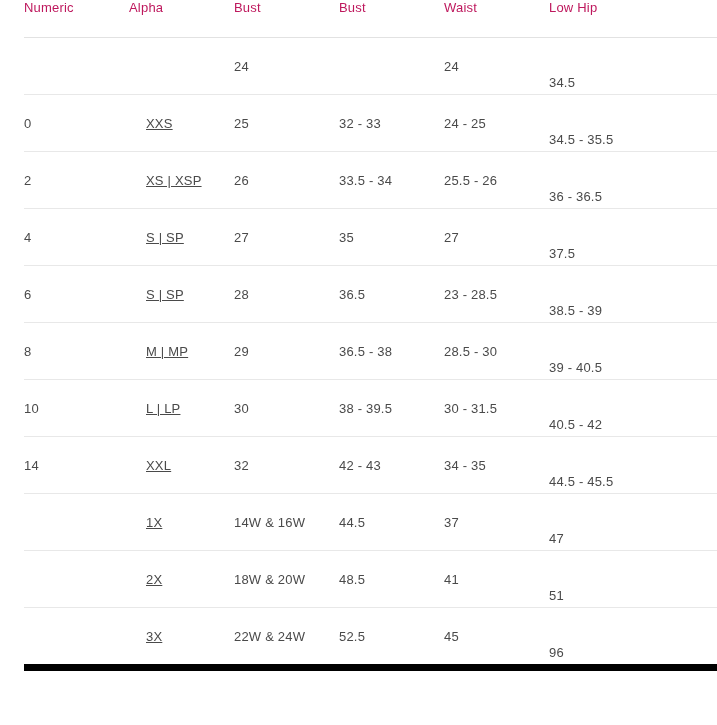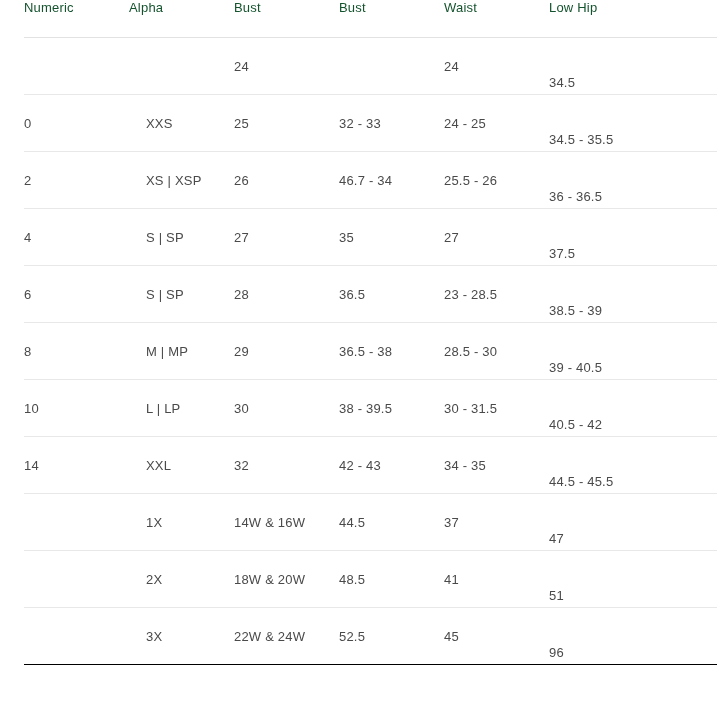--- a/index.html
+++ b/index.html
@@ -36,7 +36,7 @@
     text-align: left;
     font-weight: normal;
     font-size: 13px;
-    color: #14532d;
+    color: #be185d;
     padding: 0 0 22px 0;
     vertical-align: top;
     letter-spacing: 0.2px;

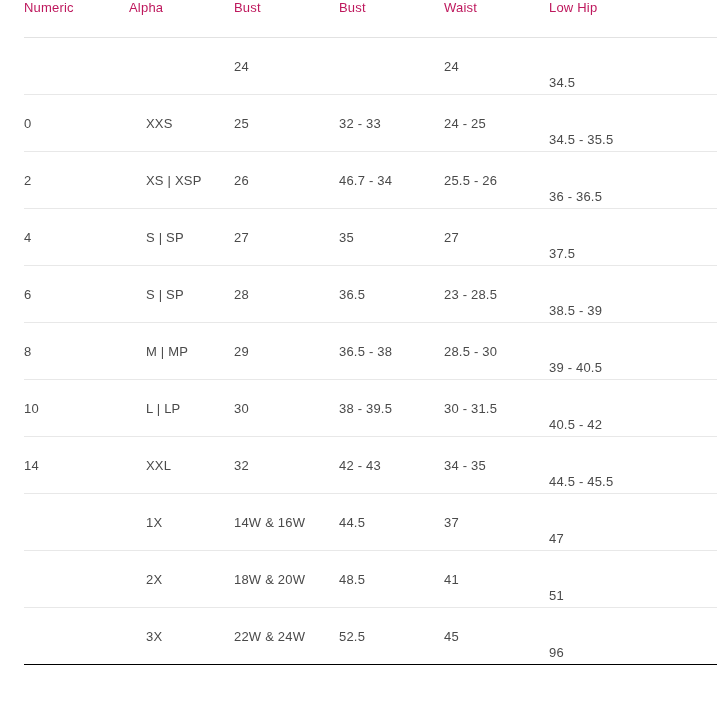--- a/index.html
+++ b/index.html
@@ -59,7 +59,7 @@
   .cell-indent {
     display: inline-block;
   }
-  .col-alpha .cell-indent { padding-left: 17px; }
+  .col-alpha .cell-indent { padding-left: 17px; text-decoration: underline; }
   .col-denim .cell-indent { padding-left: 0px; }
   .col-bust .cell-indent { padding-left: 0px; }
   .col-waist .cell-indent { padding-left: 0px; }

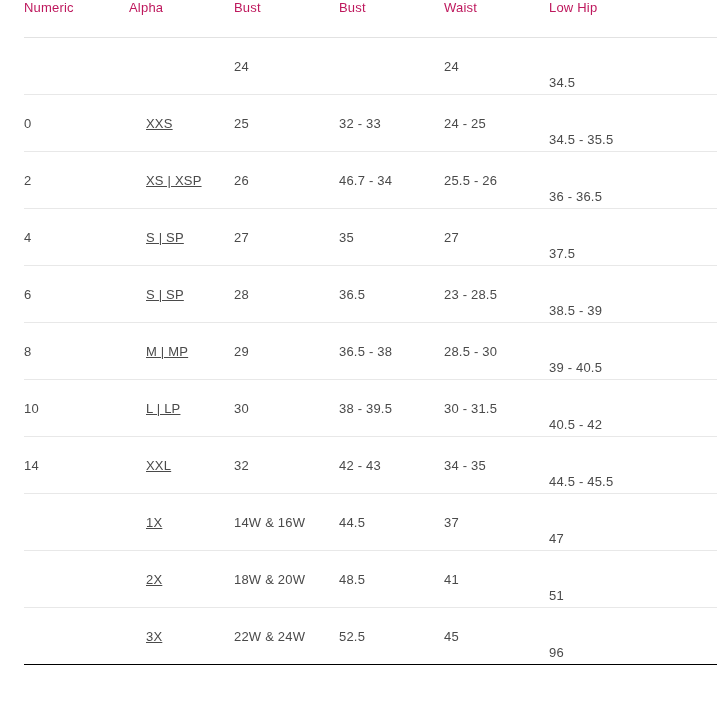--- a/index.html
+++ b/index.html
@@ -110,7 +110,7 @@
         <td class="col-numeric"><span class="cell-indent">2</span></td>
         <td class="col-alpha"><span class="cell-indent">XS | XSP</span></td>
         <td class="col-denim"><span class="cell-indent">26</span></td>
-        <td class="col-bust"><span class="cell-indent">46.7 - 34</span></td>
+        <td class="col-bust"><span class="cell-indent">33.5 - 34</span></td>
         <td class="col-waist"><span class="cell-indent">25.5 - 26</span></td>
         <td class="col-lowhip"><span class="cell-indent">36 - 36.5</span></td>
       </tr>

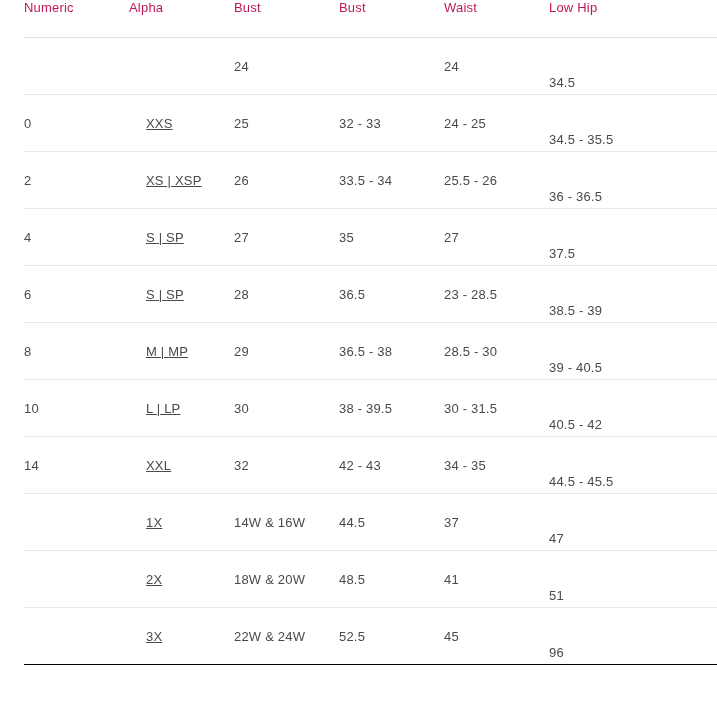--- a/index.html
+++ b/index.html
@@ -54,7 +54,7 @@
     letter-spacing: 0.2px;
   }
   table.size-table tbody tr:last-child td {
-    border-bottom: 1px solid #000000;
+    border-bottom: 7px solid #000000;
   }
   .cell-indent {
     display: inline-block;

